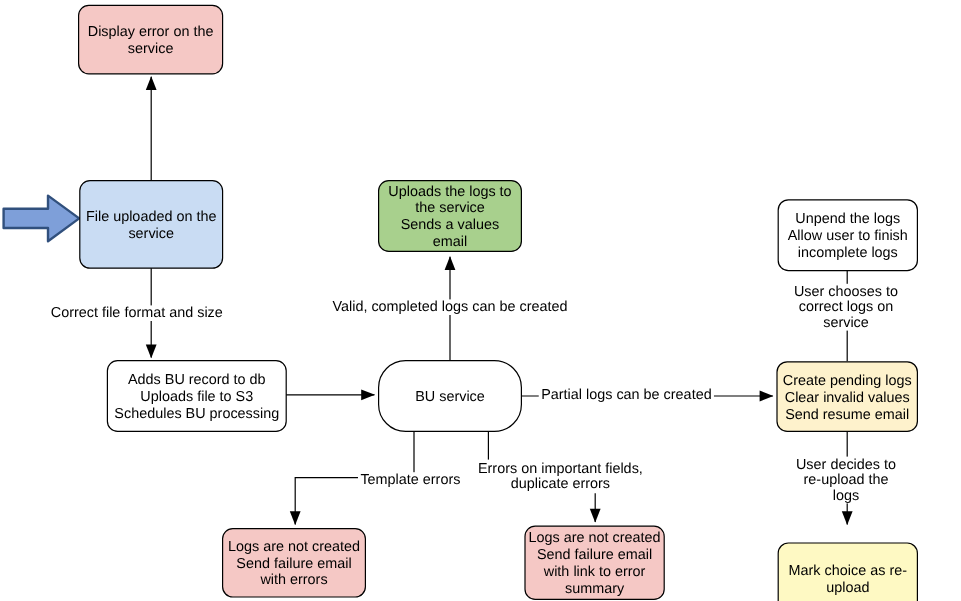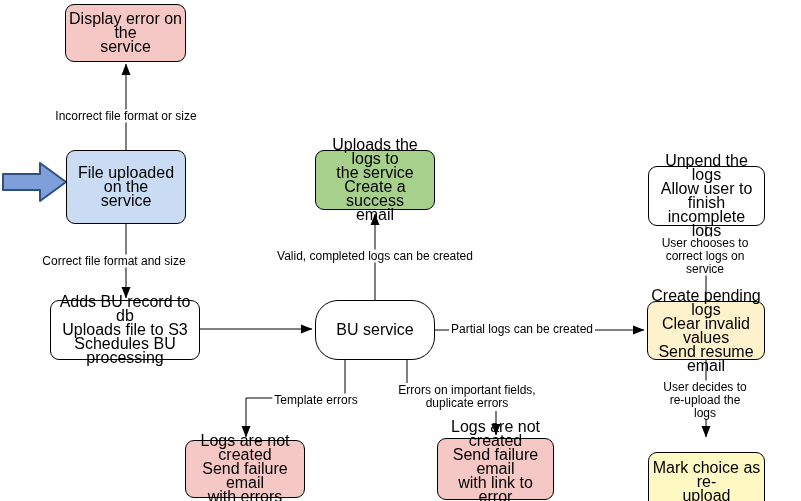--- a/index.html
+++ b/index.html
@@ -11,7 +11,7 @@
   .node{
     position:absolute;border:1px solid #000;border-radius:9px;
     display:flex;align-items:center;justify-content:center;text-align:center;
-    font-size:16px;line-height:14px;white-space:pre-line;padding:2px;box-sizing:border-box;
+    font-size:12px;line-height:14px;white-space:pre-line;padding:2px;box-sizing:border-box;
     background:#fff;
   }
   .elabel{

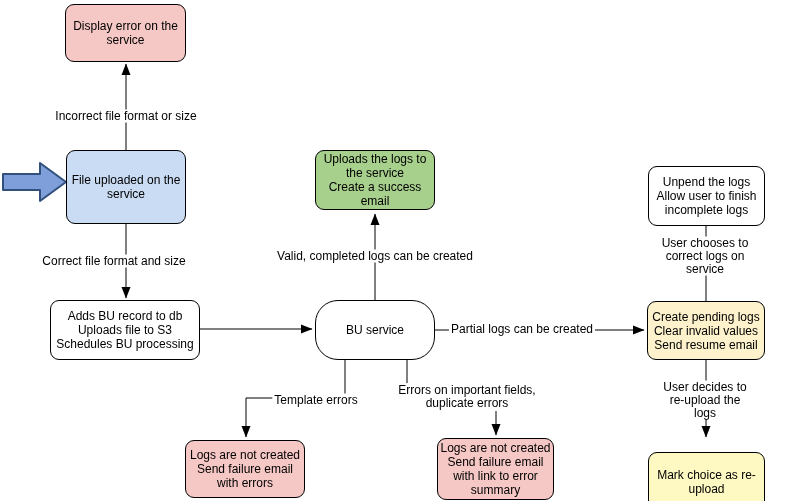--- a/index.html
+++ b/index.html
@@ -107,7 +107,6 @@
   <div class="node" id="mark-choice" style="background-color: #fef9c3; margin-top: 12px;">Mark choice as re-
 upload</div>
 
-  <span class="elabel" id="lbl-incorrect">Incorrect file format or size</span>
   <span class="elabel" id="lbl-correct">Correct file format and size</span>
   <span class="elabel" id="lbl-partial">Partial logs can be created</span>
   <span class="elabel" id="lbl-valid">Valid, completed logs can be created</span>

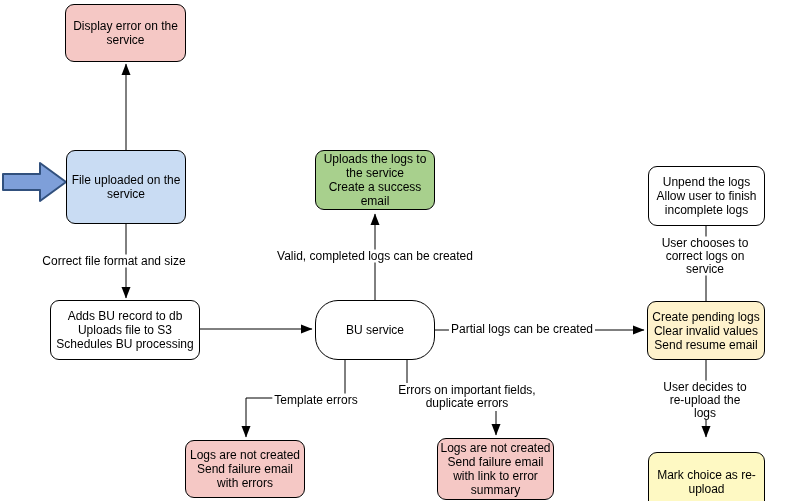--- a/index.html
+++ b/index.html
@@ -82,7 +82,7 @@
 
   <div class="node" id="uploads-logs" style="background-color: rgb(168, 208, 141);">Uploads the logs to
 the service
-Create a success
+Sends a values
 email</div>
 
   <div class="node" id="bu-service" style="background-color: rgb(255, 255, 255);">BU service</div>

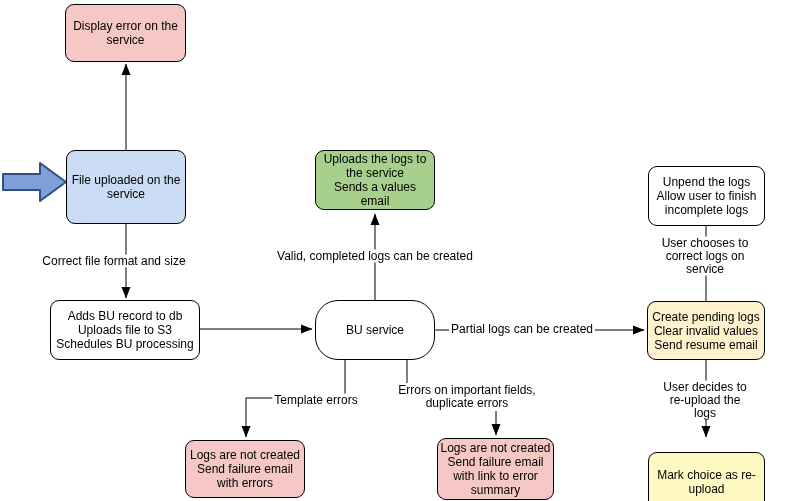--- a/index.html
+++ b/index.html
@@ -76,7 +76,7 @@
   <div class="node" id="file-uploaded" style="background-color: rgb(201, 220, 243);">File uploaded on the
 service</div>
 
-  <div class="node" id="adds-bu" style="background-color: rgb(255, 255, 255);">Adds BU record to db
+  <div class="node" id="adds-bu" style="background-color: rgb(255, 255, 255); margin-left: 39px;">Adds BU record to db
 Uploads file to S3
 Schedules BU processing</div>
 

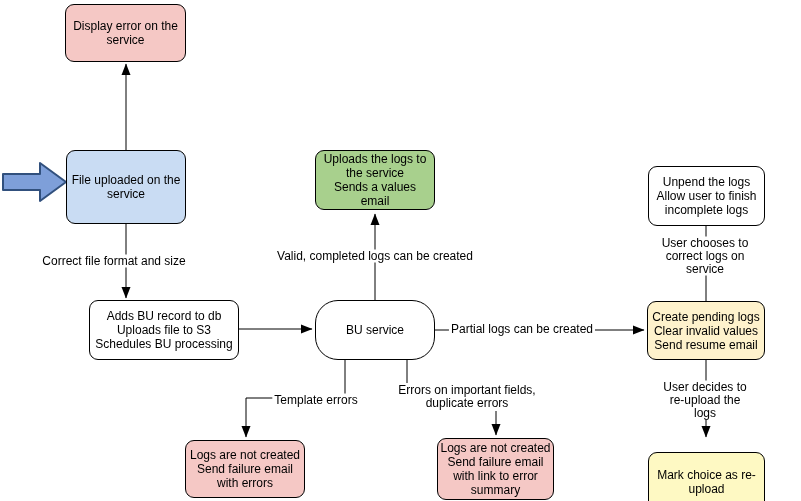--- a/index.html
+++ b/index.html
@@ -35,7 +35,7 @@
   #lbl-correct      {left:114px;top:261px;}
   #lbl-valid        {left:375px;top:256px;}
   #lbl-partial      {left:522px;top:329px;}
-  #lbl-template     {left:316px;top:400px;text-align:center;}
+  #lbl-template     {left:342px;top:400px;text-align:center;}
   #lbl-important    {left:467px;top:397px;}
   #lbl-user-chooses {left:705px;top:256px;}
   #lbl-user-decides {left:705px;top:400px;}

